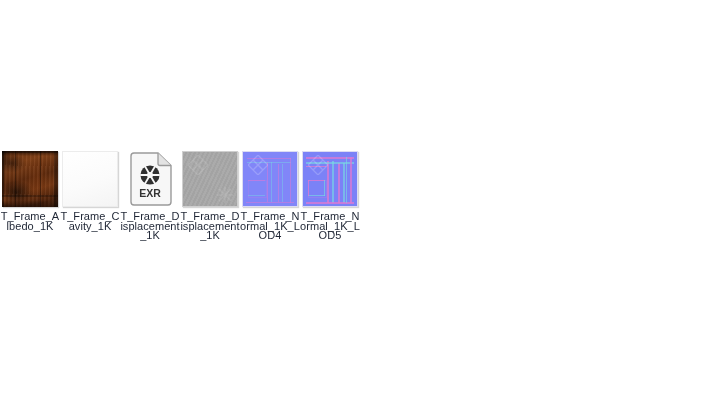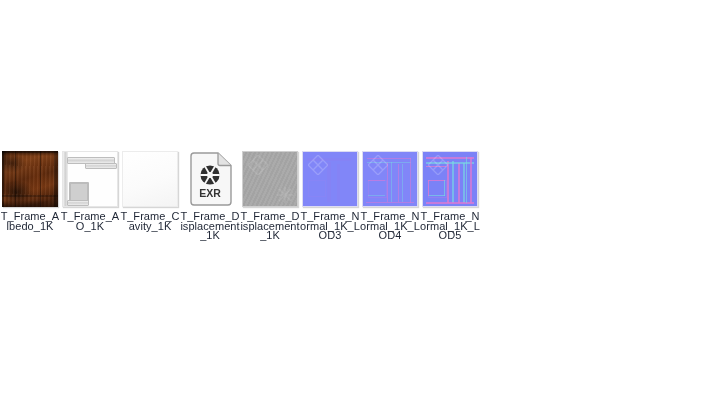--- a/index.html
+++ b/index.html
@@ -203,20 +203,6 @@
     <div class="file-label">T_Frame_Albedo_1K</div>
   </div>
 
-  <div class="file-item">
-    <div class="thumb-wrap">
-      <div class="thumb tex-ao shadowed">
-        <div class="bar" style="left:4px;  top:5px;  width:46px; height:5px;"></div>
-        <div class="bar" style="left:22px; top:11px; width:30px; height:4px;"></div>
-        <div class="barv" style="left:4px;  top:5px;  width:5px;  height:20px;"></div>
-        <div class="barv" style="left:45px; top:5px;  width:5px;  height:46px;"></div>
-
-        <div class="sq" style="left:6px;  top:30px; width:16px; height:16px;"></div>
-        <div class="bar" style="left:4px;  top:48px; width:20px; height:4px;"></div>
-      </div>
-    </div>
-    <div class="file-label">T_Frame_AO_1K</div>
-  </div>
 
   <div class="file-item">
     <div class="thumb-wrap">

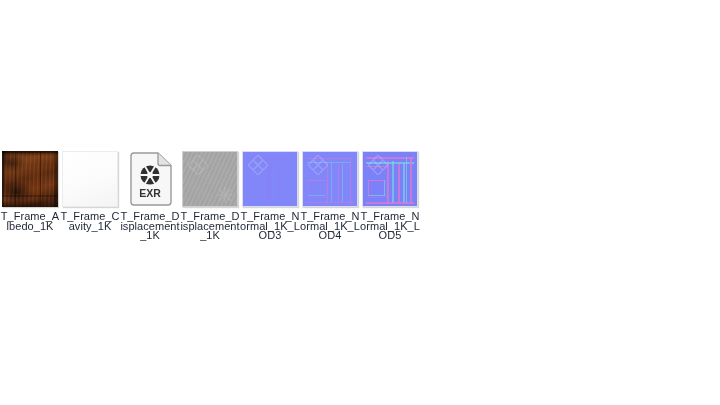--- a/index.html
+++ b/index.html
@@ -261,24 +261,6 @@
 
 
 
-  <div class="file-item">
-    <div class="thumb-wrap">
-      <div class="thumb tex-normal lod3 shadowed">
-        <div class="npanel" style="left:5px;  top:28px; width:16px; height:15px;"></div>
-        <div class="nline" style="left:24px; top:10px; width:4px;  height:40px;"></div>
-        <div class="nline" style="left:34px; top:12px; width:3px;  height:38px;"></div>
-        <div class="nline" style="left:4px;  top:6px;  width:44px; height:3px;"></div>
-        <svg class="wm tl" width="20" height="20" viewBox="0 0 20 20" style="opacity:.2">
-          <g stroke="#ffffff" stroke-width="1.3" fill="none" transform="rotate(45 10 10)">
-            <rect x="3" y="3" width="14" height="14"></rect>
-              <line x1="3" y1="10" x2="17" y2="10"></line>
-              <line x1="10" y1="3" x2="10" y2="17"></line>
-          </g>
-        </svg>
-      </div>
-    </div>
-    <div class="file-label">T_Frame_Normal_1K_LOD3</div>
-  </div>
 
   <div class="file-item">
     <div class="thumb-wrap">

